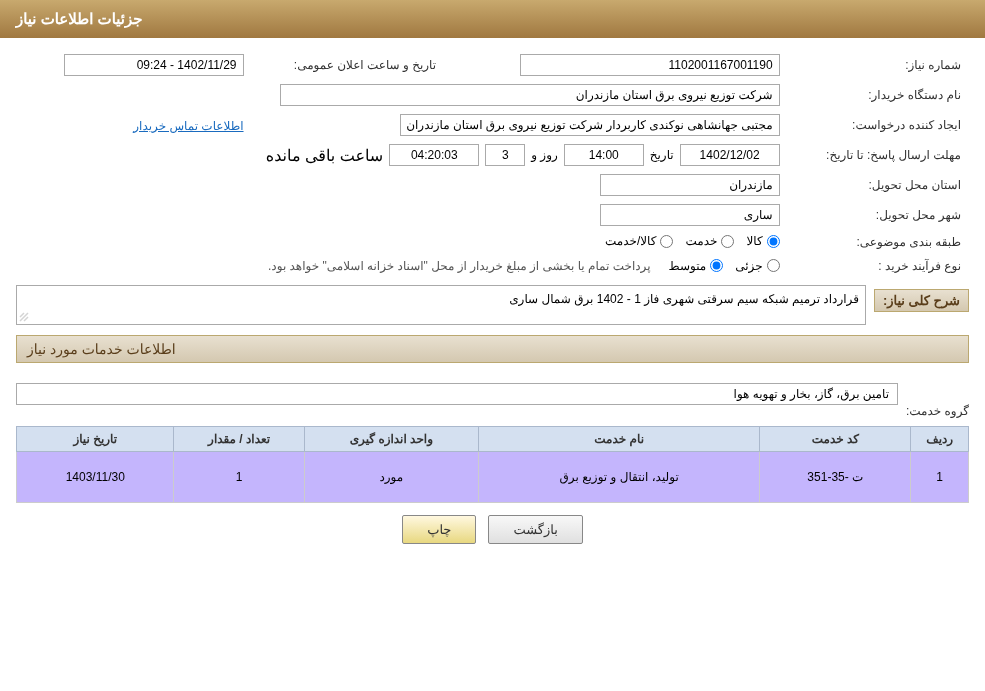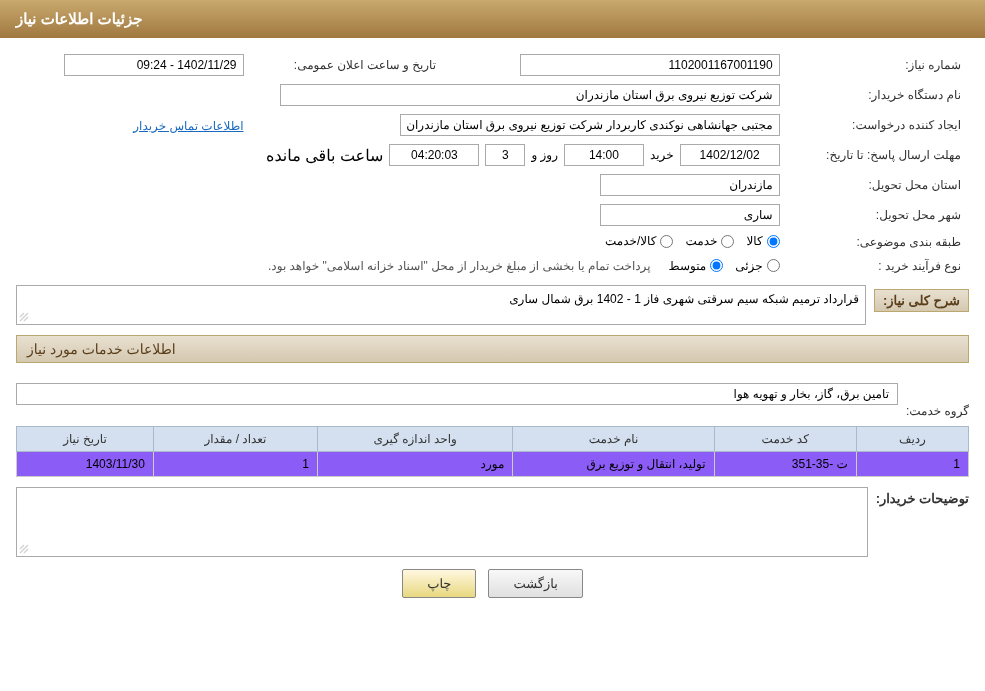--- a/index.html
+++ b/index.html
@@ -259,7 +259,7 @@
         <td class="value-cell" colspan="3">
           <div class="row-flex">
             <input class="input-field input-small" type="text" readonly="" value="1402/12/02" style="text-align: center;">
-            <span style="font-size:12px;">خرید</span>
+            <span style="font-size:12px;">تاریخ</span>
             <input class="input-field input-xsmall" type="text" readonly="" value="14:00" style="text-align: center;">
             <span style="font-size:12px;">روز و</span>
             <input class="input-field" type="text" readonly="" value="3" style="width: 40px; text-align: center;">

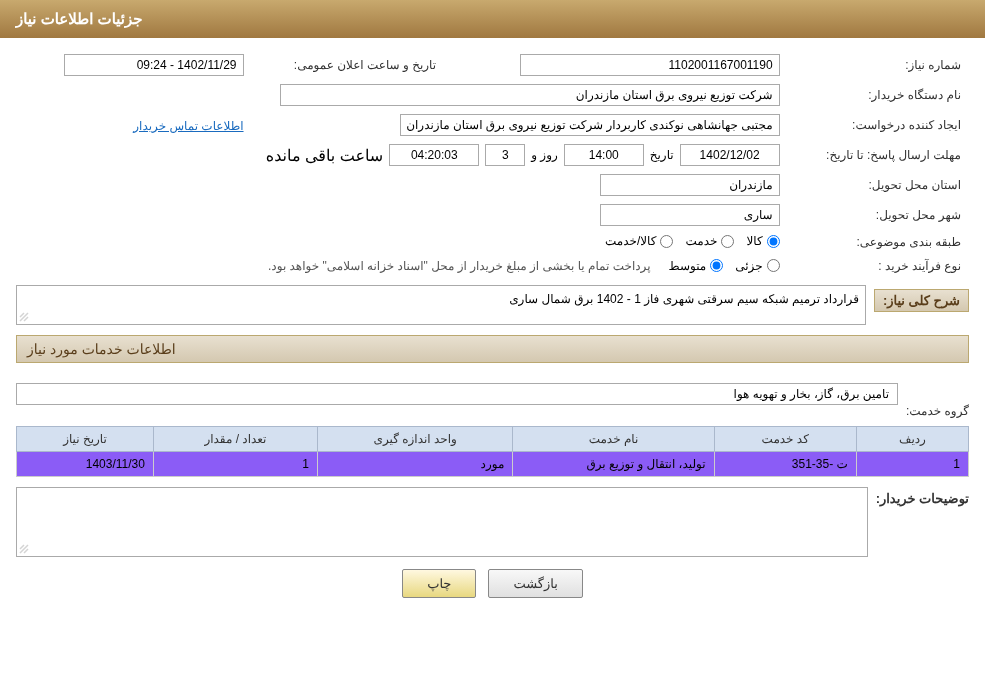--- a/index.html
+++ b/index.html
@@ -144,10 +144,10 @@
     .data-table th {
       background: #d4e0f0;
       border: 1px solid #aab8cc;
-      padding: 5px 24px;
+      padding: 5px 0;
       text-align: center;
       color: #333;
-      font-weight: normal;
+      font-weight: bold;
     }
     .data-table td {
       border: 1px solid #ccc;

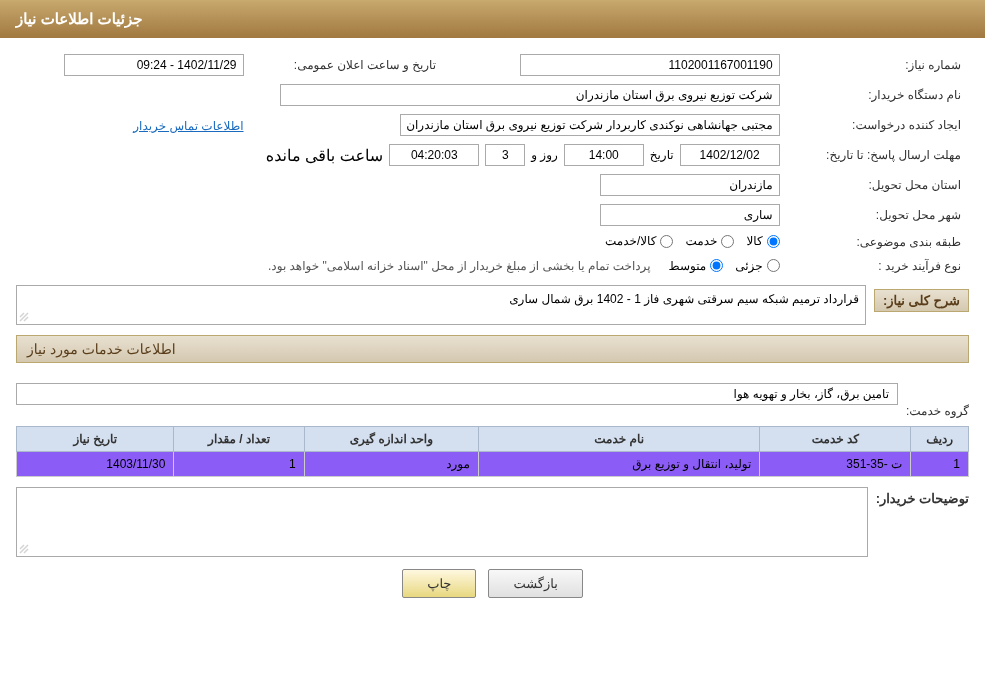--- a/index.html
+++ b/index.html
@@ -151,8 +151,9 @@
     }
     .data-table td {
       border: 1px solid #ccc;
-      padding: 5px 8px;
-      background: #8b5cf6;
+      padding: 18px 8px;
+      text-align: center;
+      background: #c4b5fd;
     }
     .buyer-desc-row {
       display: flex;

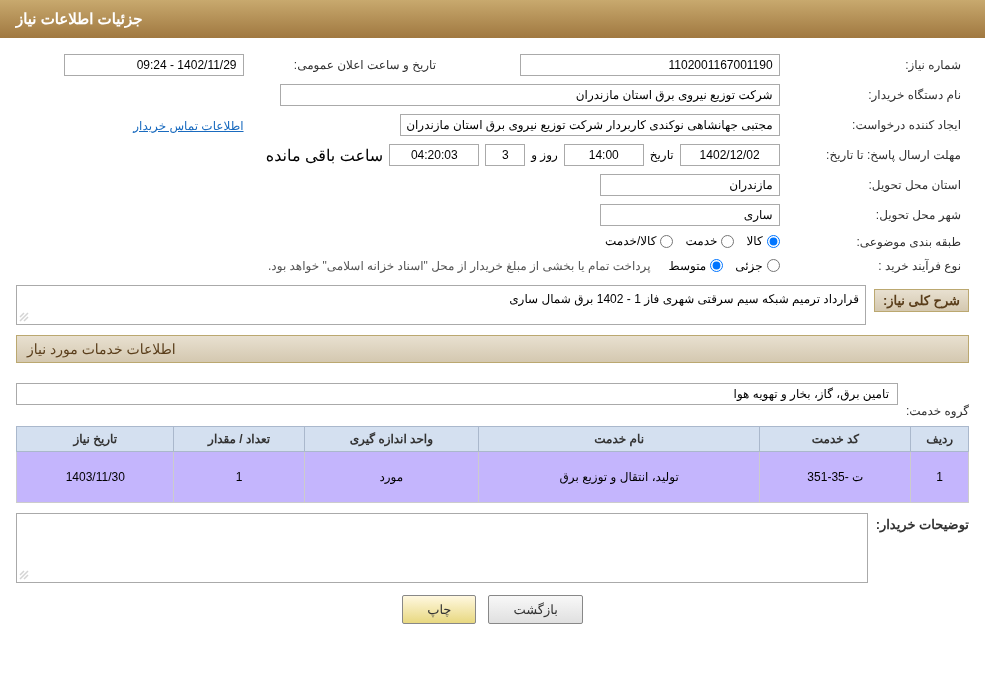--- a/index.html
+++ b/index.html
@@ -372,14 +372,6 @@
       </table>
     </div>
 
-    <div class="buyer-desc-row">
-      <span class="buyer-desc-label" style="font-weight:bold; font-size:13px;">توضیحات خریدار:</span>
-      <div class="buyer-desc-box">
-        <svg class="resize-icon" viewBox="0 0 10 10">
-            <path d="M9 1L1 9M5 1L1 5M9 5L5 9" stroke="#aaa" stroke-width="1.5" fill="none"></path>
-          </svg>
-      </div>
-    </div>
 
     <div class="buttons-row">
       <button class="btn btn-back">بازگشت</button>

